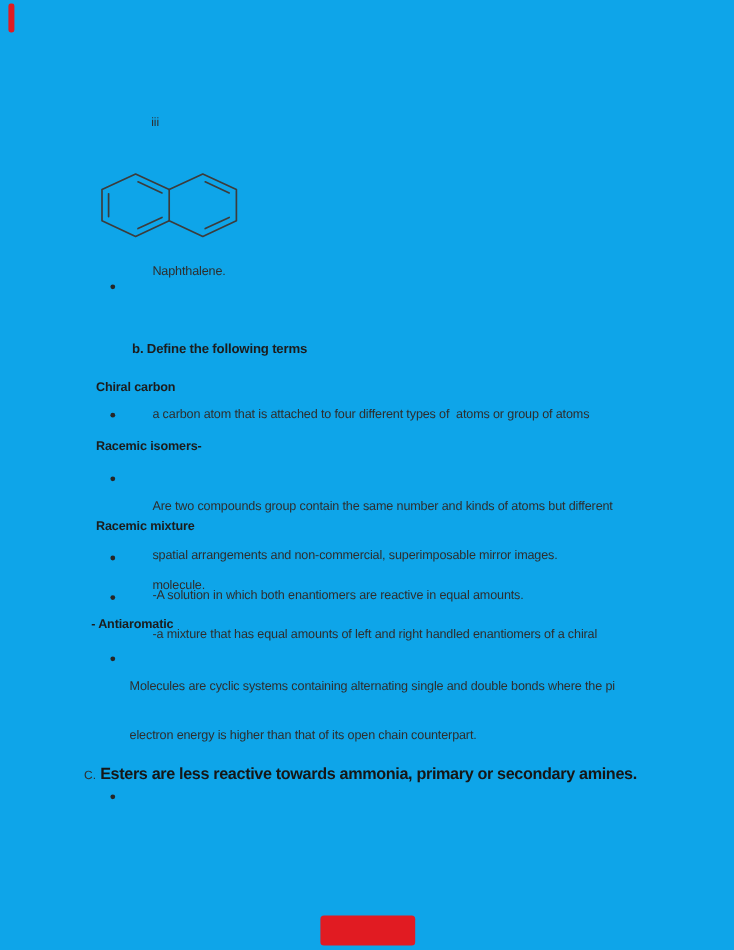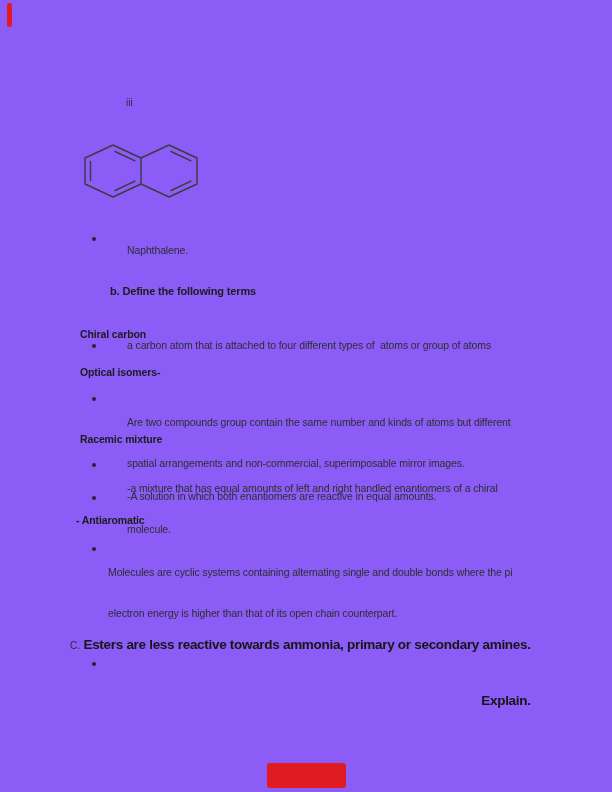--- a/index.html
+++ b/index.html
@@ -5,7 +5,7 @@
   html,body { margin:0; padding:0; background:#ffffff; }
   .page {
     position:relative; width:612px; height:792px; margin:0 auto;
-    background:#8b5cf6; overflow:hidden;
+    background:#0ea5e9; overflow:hidden;
     font-family:"Liberation Sans", sans-serif;
     color:#2e2e2e;
   }

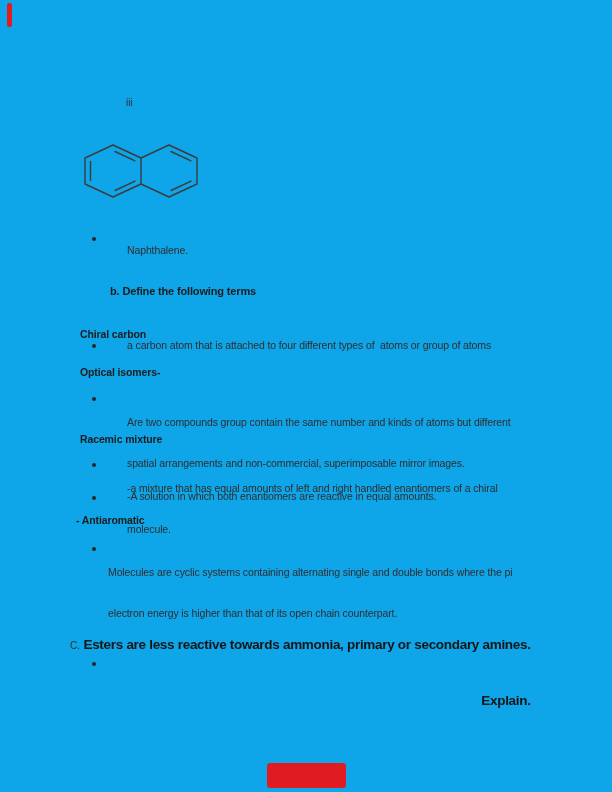--- a/index.html
+++ b/index.html
@@ -49,7 +49,7 @@
   </div>
 
   <span class="dot" style="left:92px; top:237px;"></span>
-  <span class="t body-text" style="left:127px; top:244px;text-align:center;">Naphthalene.</span>
+  <span class="t body-text" style="left:127px; top:220px;text-align:center;">Naphthalene.</span>
 
   <span class="t h-b" style="left:70px; top:285px;padding-left:40px;">b. Define the following terms</span>
 

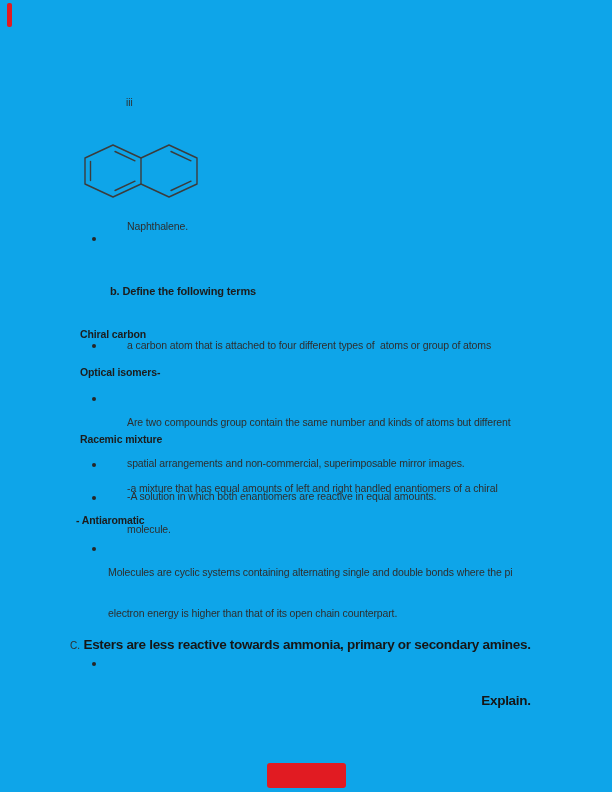--- a/index.html
+++ b/index.html
@@ -53,7 +53,7 @@
 
   <span class="t h-b" style="left:70px; top:285px;padding-left:40px;">b. Define the following terms</span>
 
-  <span class="t term" style="left:80px; top:328px;">Chiral carbon</span>
+  <span class="t term" style="left:80px; top:317px;">Chiral carbon</span>
   <span class="dot" style="left:92px; top:344px;"></span>
   <span class="t body-text" style="left:127px; top:339px;">a carbon atom that is attached to four different types of  atoms or group of atoms</span>
 

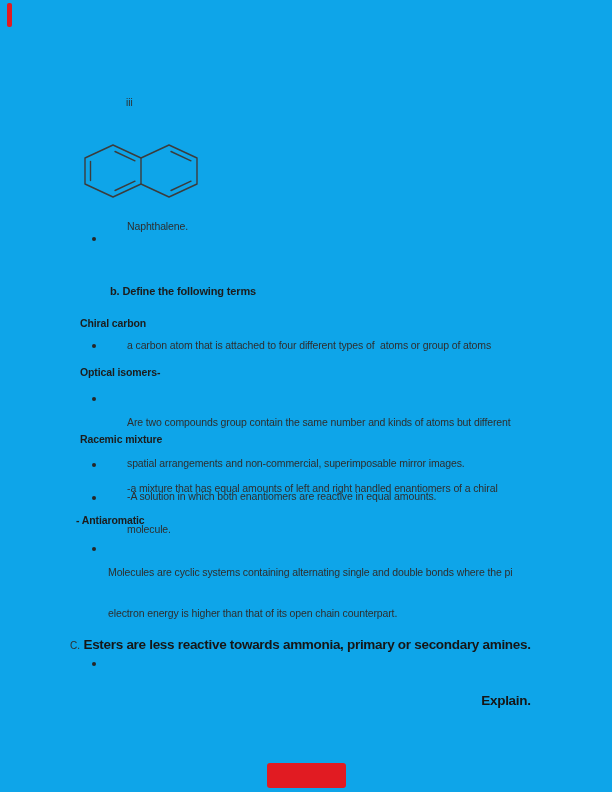--- a/index.html
+++ b/index.html
@@ -57,7 +57,7 @@
   <span class="dot" style="left:92px; top:344px;"></span>
   <span class="t body-text" style="left:127px; top:339px;">a carbon atom that is attached to four different types of  atoms or group of atoms</span>
 
-  <span class="t term" style="left:80px; top:366px;">Optical isomers-</span>
+  <span class="t term" style="left:80px; top:366px;">Racemic isomers-</span>
   <span class="dot" style="left:92px; top:397px;"></span>
   <div class="t body-text lines" style="left:127px; top:390px;">
     <span class="line">Are two compounds group contain the same number and kinds of atoms but different</span>

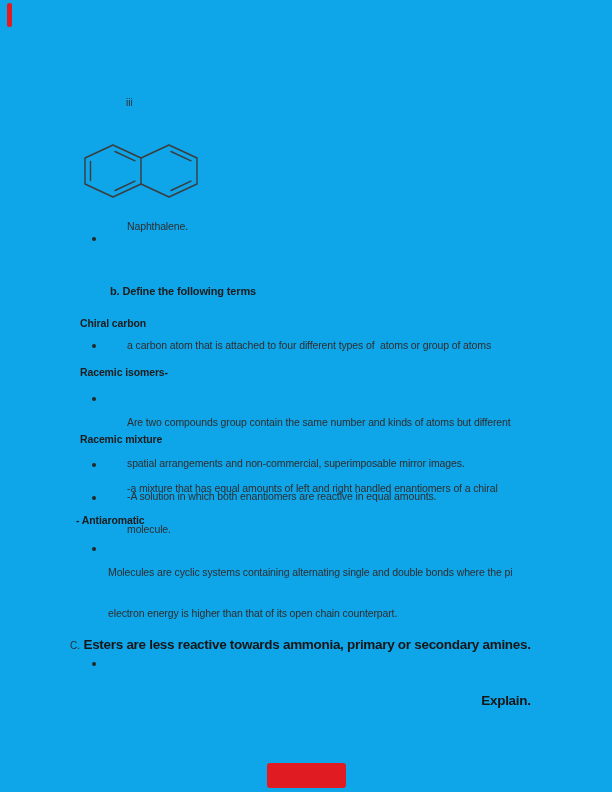--- a/index.html
+++ b/index.html
@@ -67,8 +67,8 @@
   <span class="t term" style="left:80px; top:433px;">Racemic mixture</span>
   <span class="dot" style="left:92px; top:463px;"></span>
   <div class="t body-text lines" style="left:127px; top:456px;">
+    <span class="line">molecule.</span>
     <span class="line">-a mixture that has equal amounts of left and right handled enantiomers of a chiral</span>
-    <span class="line">molecule.</span>
   </div>
   <span class="dot" style="left:92px; top:496px;"></span>
   <span class="t body-text" style="left:127px; top:490px;">-A solution in which both enantiomers are reactive in equal amounts.</span>

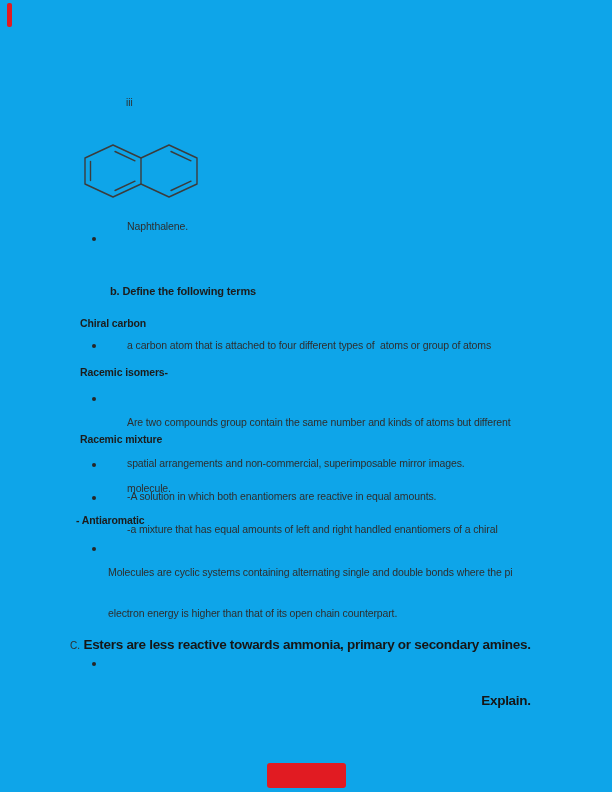--- a/index.html
+++ b/index.html
@@ -82,7 +82,6 @@
 
   <div class="t big-heading" style="left:70px; top:602px;">
     <span class="line"><span class="prefix">C.</span><span> </span><span>Esters are less reactive towards ammonia, primary or secondary amines.</span></span>
-    <span class="line">Explain.</span>
   </div>
 
   <span class="dot" style="left:92px; top:662px;"></span>

